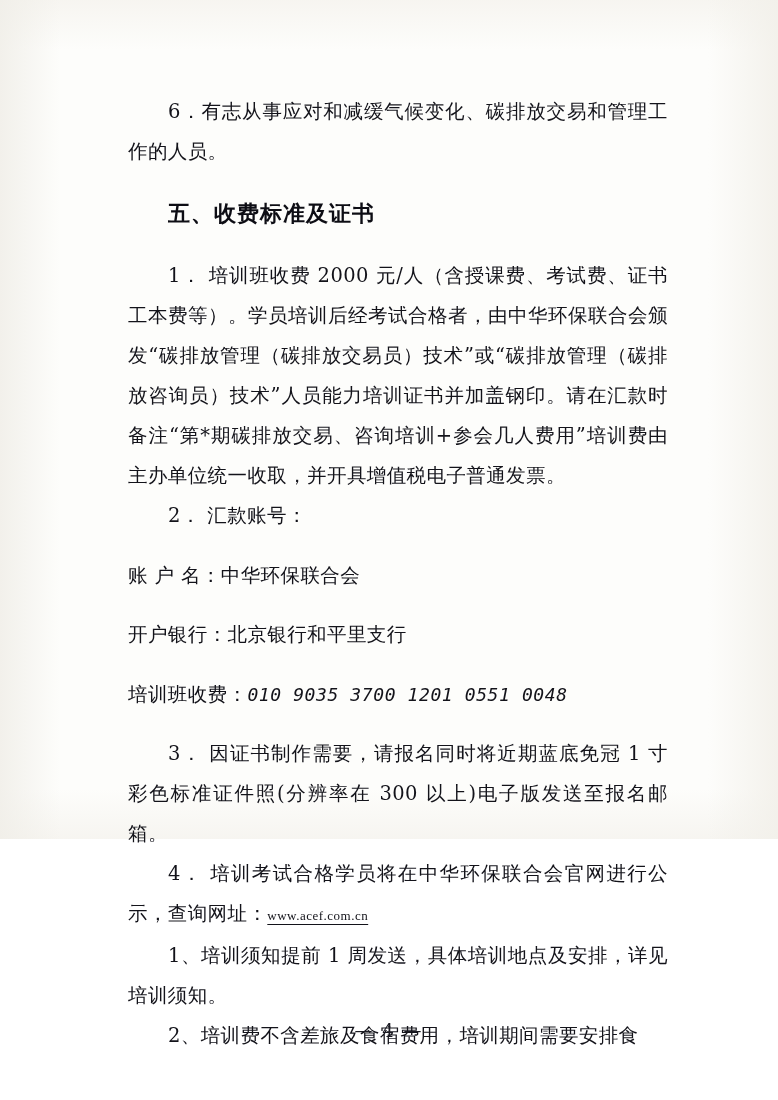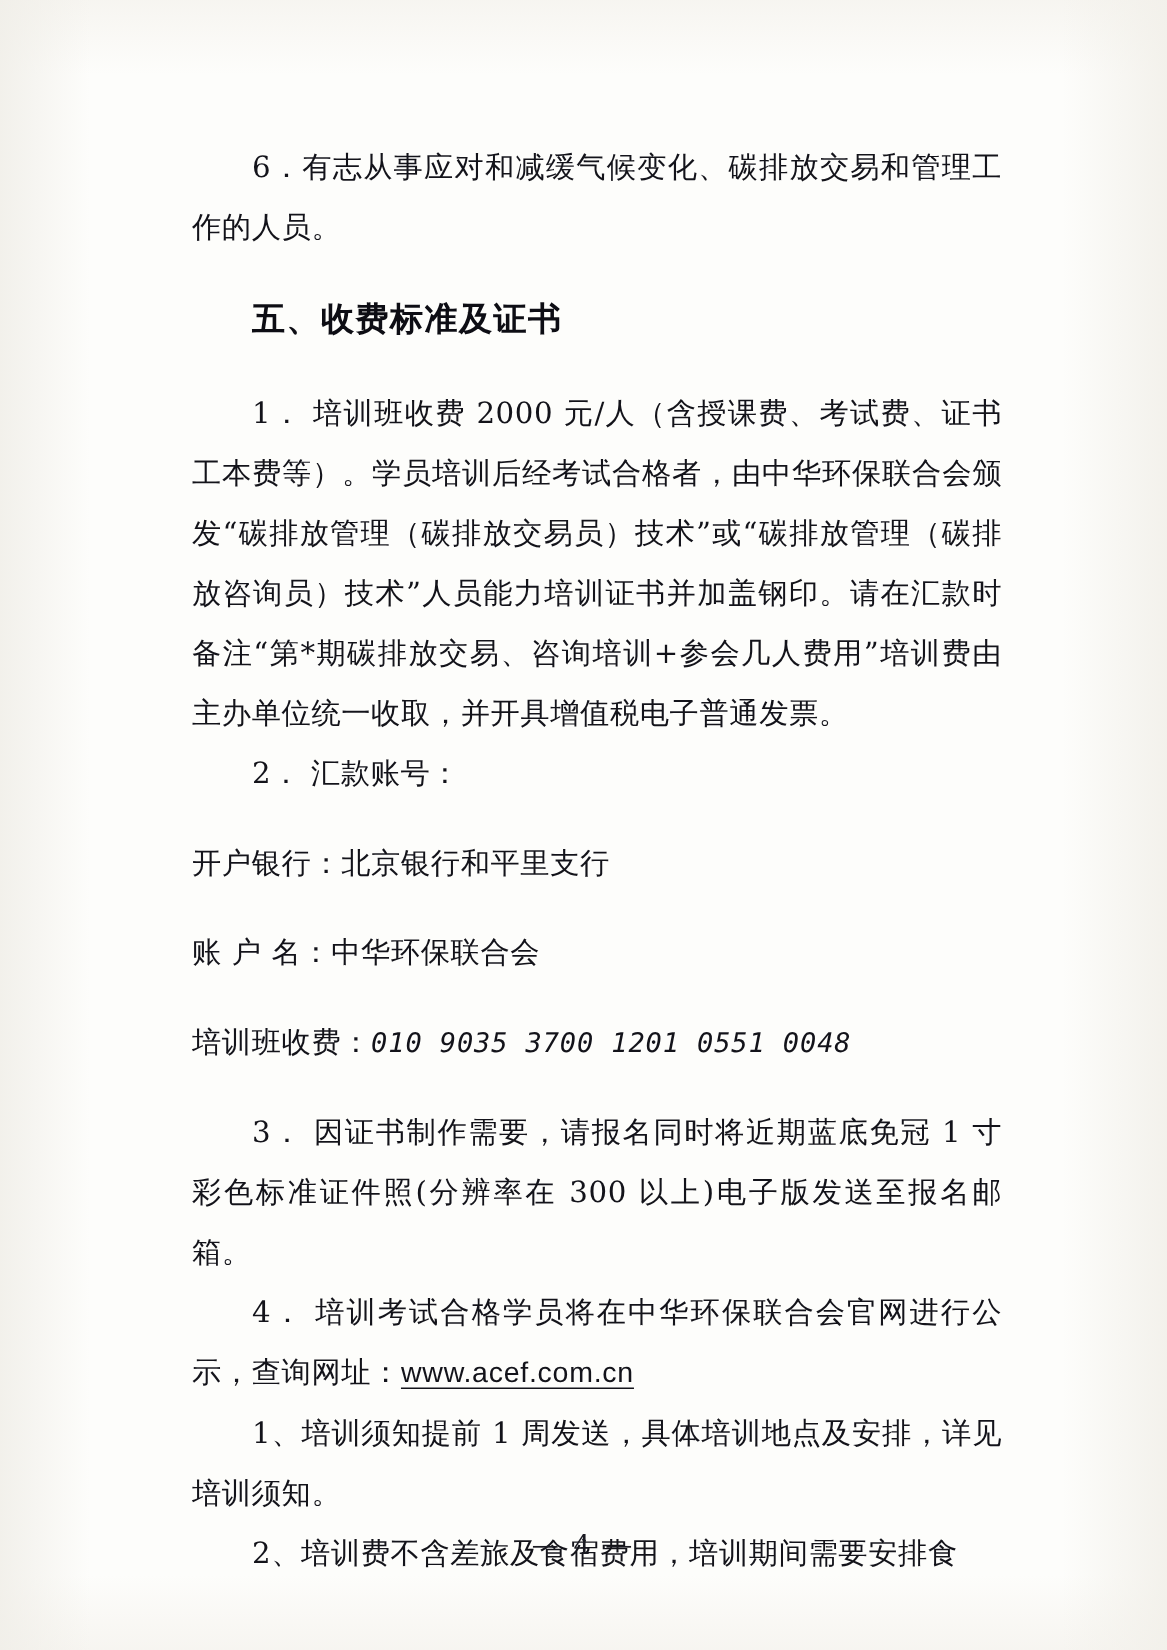--- a/index.html
+++ b/index.html
@@ -16,7 +16,7 @@
   .page {
     position: relative;
     width: 778px;
-    height: 1100px;
+    height: 839px;
     background: #fdfdfb;
     box-sizing: border-box;
     

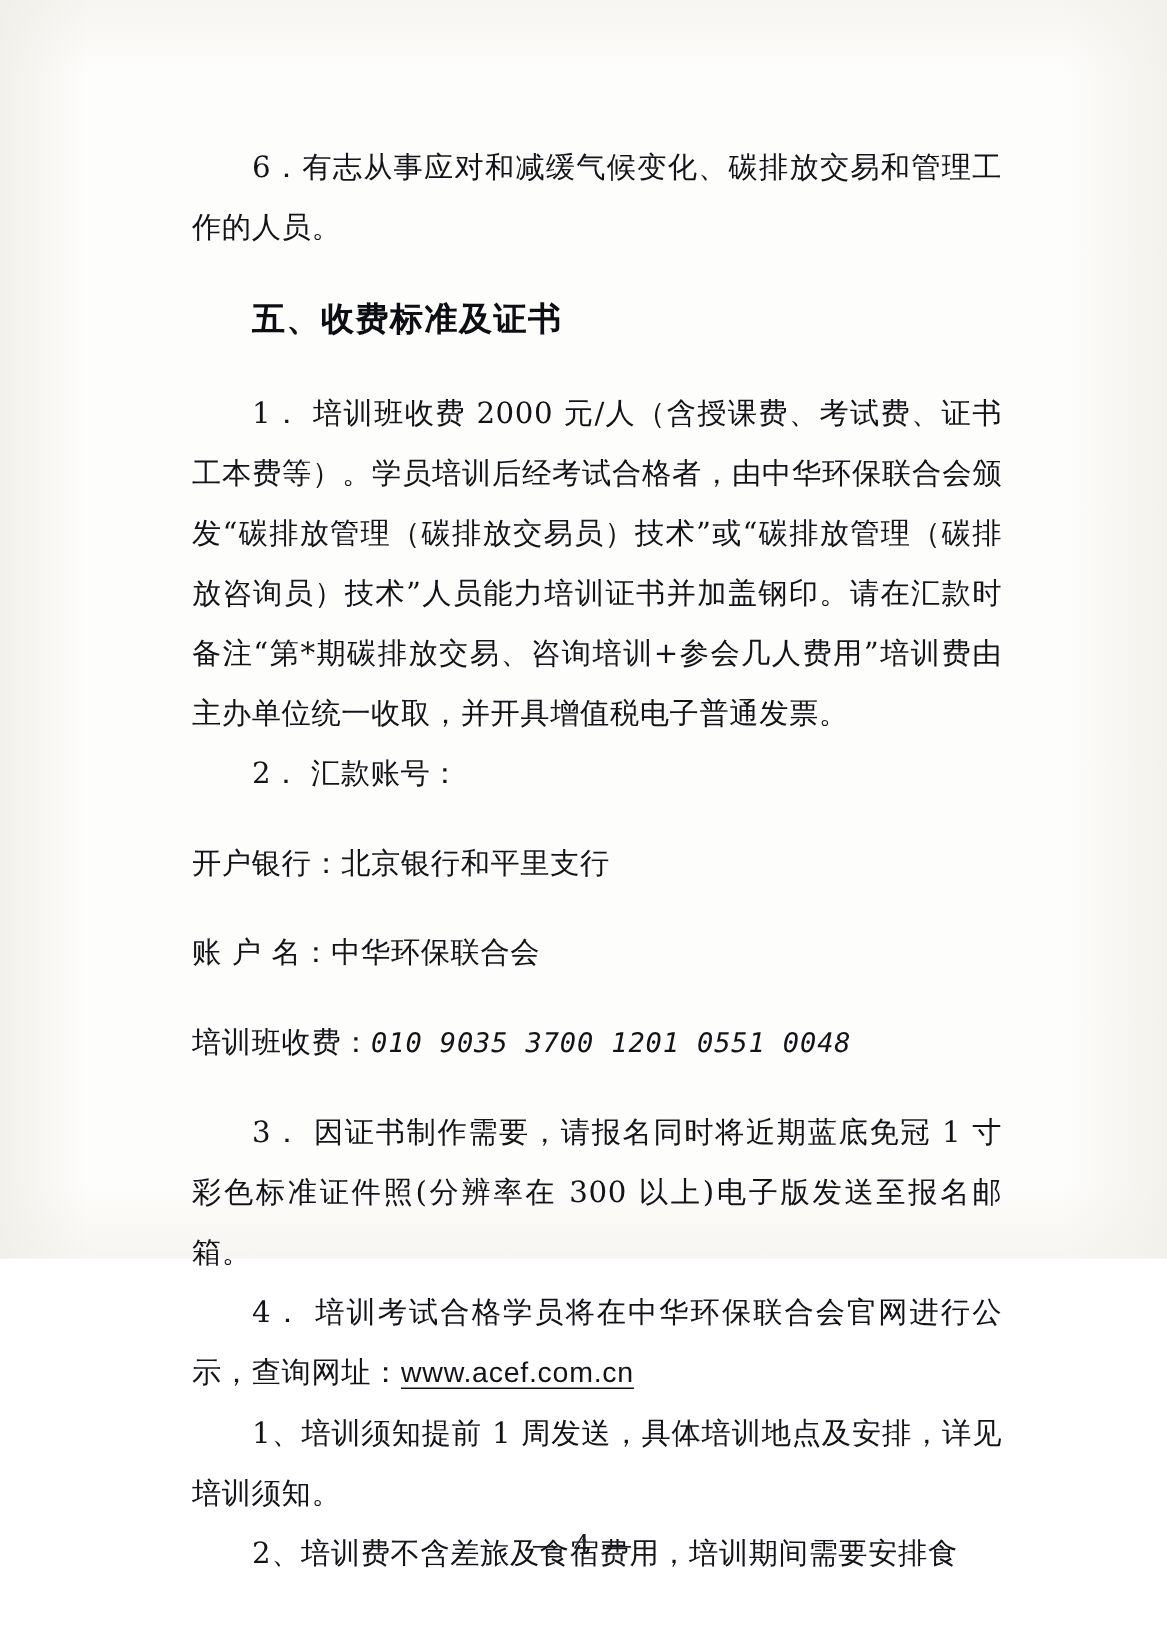--- a/index.html
+++ b/index.html
@@ -105,10 +105,10 @@
 
     <div class="kv-wrap">
       <p class="acct-line">
-        <span>开户银行：</span><span>北京银行和平里支行</span>
+        <span>账 户 名：</span><span>中华环保联合会</span>
       </p>
       <p class="acct-line">
-        <span>账 户 名：</span><span>中华环保联合会</span>
+        <span>开户银行：</span><span>北京银行和平里支行</span>
       </p>
       <p class="acct-line">
         <span>培训班收费：</span><span class="mono">010 9035 3700 1201 0551 0048</span>

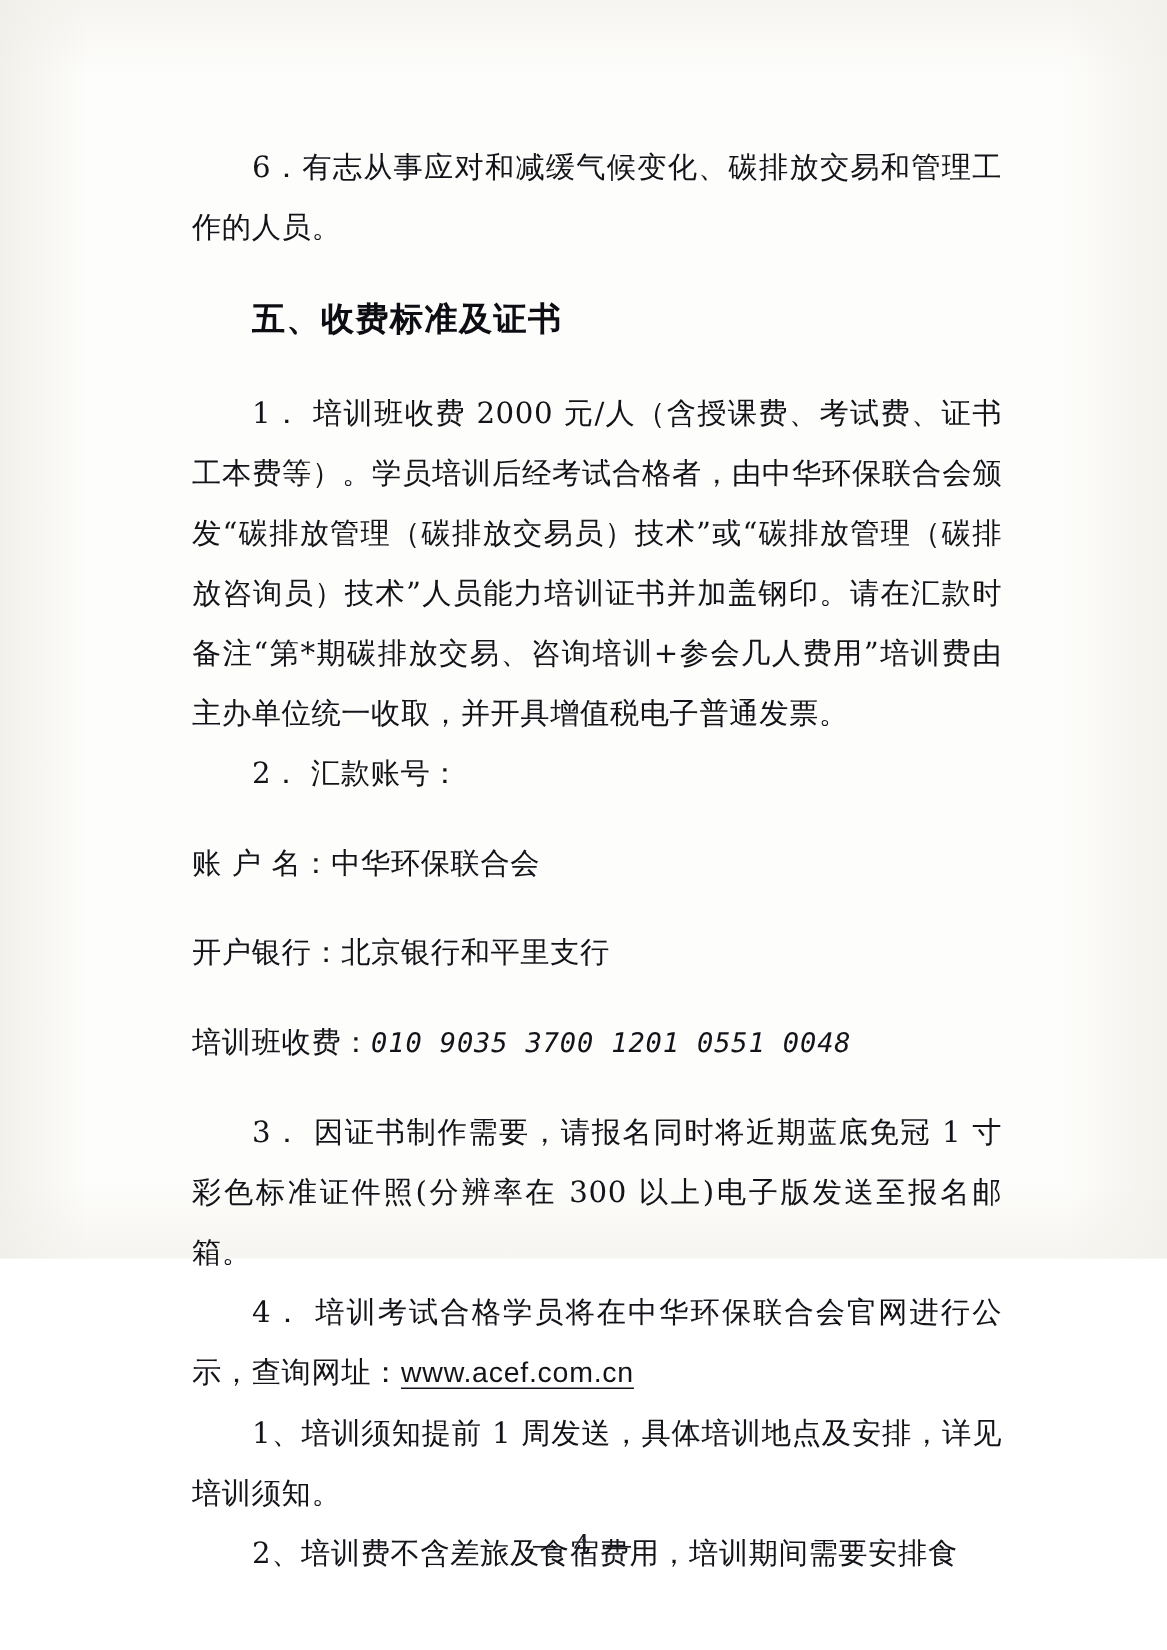--- a/index.html
+++ b/index.html
@@ -70,8 +70,8 @@
     font-style: italic;
   }
   .link {
-    font-family: Liberation Sans, sans-serif;
-    font-size: 19px;
+    font-family: Liberation Serif, serif;
+    font-size: 13px;
     text-decoration: underline;
     text-underline-offset: 4px;
     color: #13131a;

